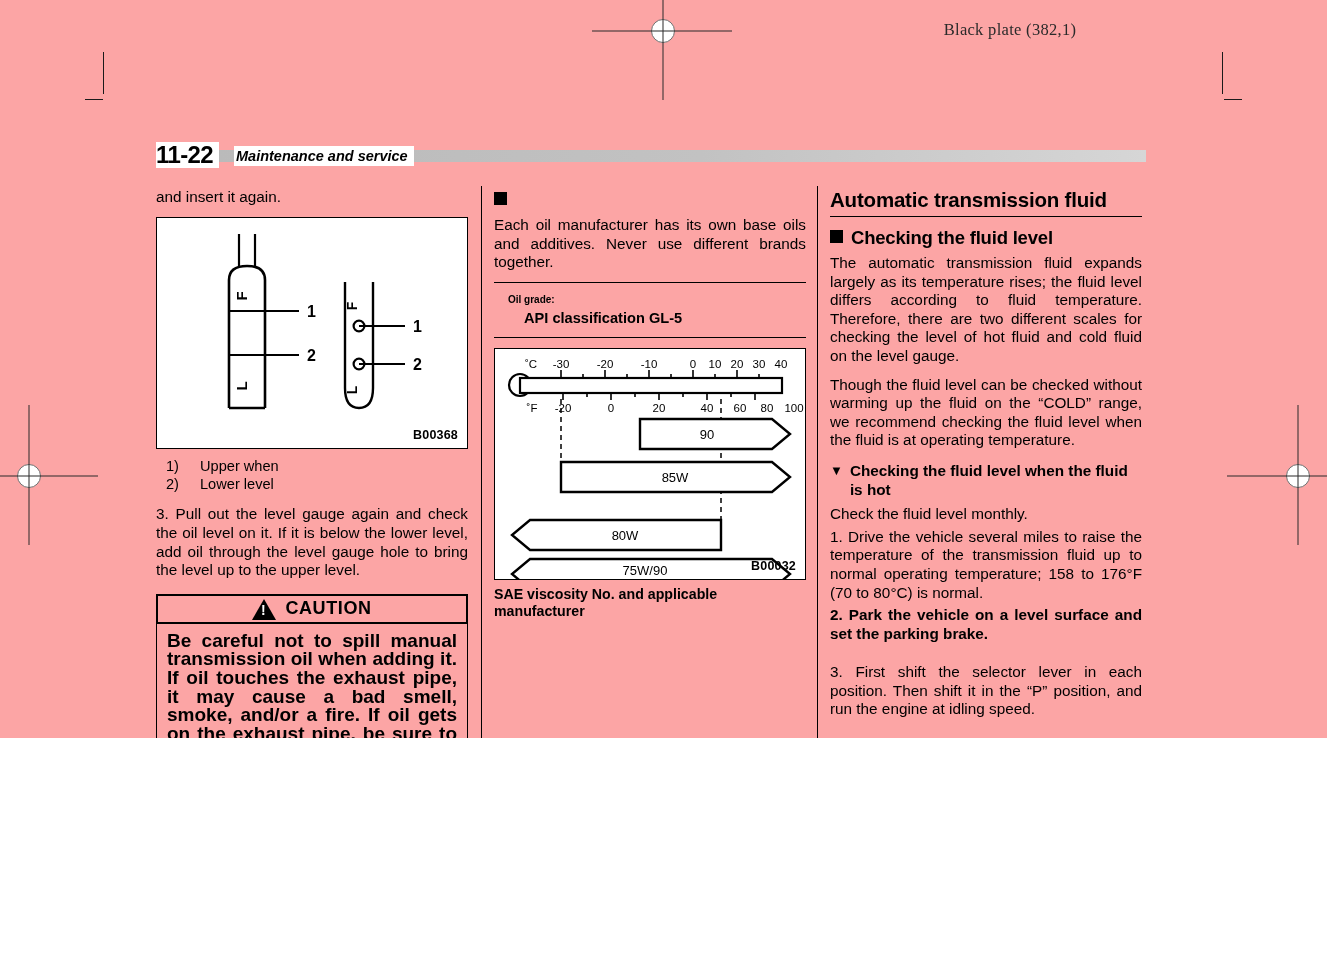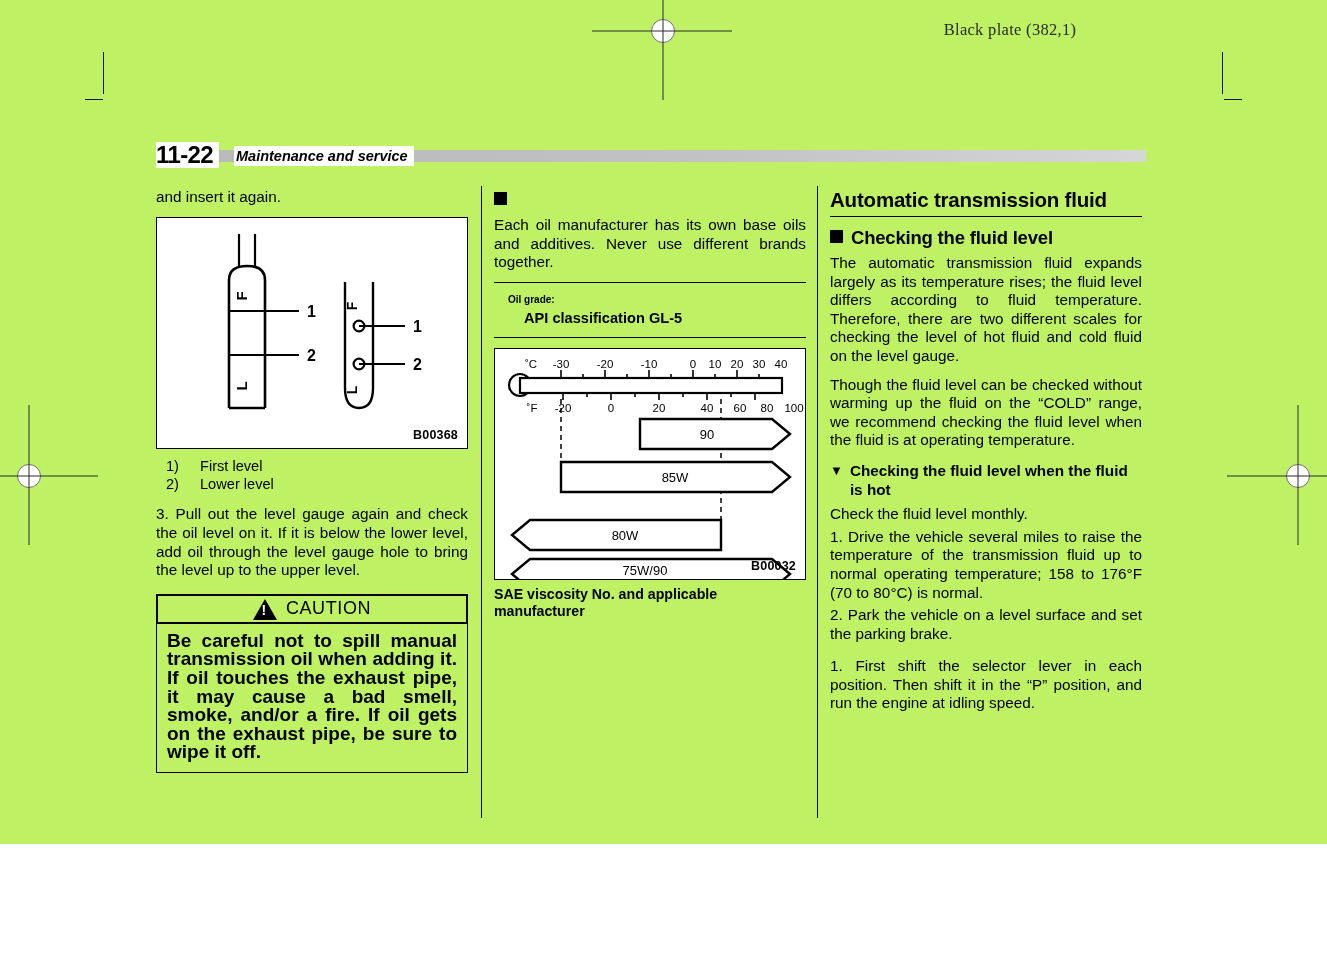--- a/index.html
+++ b/index.html
@@ -14,9 +14,9 @@
   #page {
     position: relative;
     width: 1327px;
-    height: 844px;
+    height: 738px;
     overflow: hidden;
-    background: #bef264;
+    background: #fca5a5;
   }
 
   

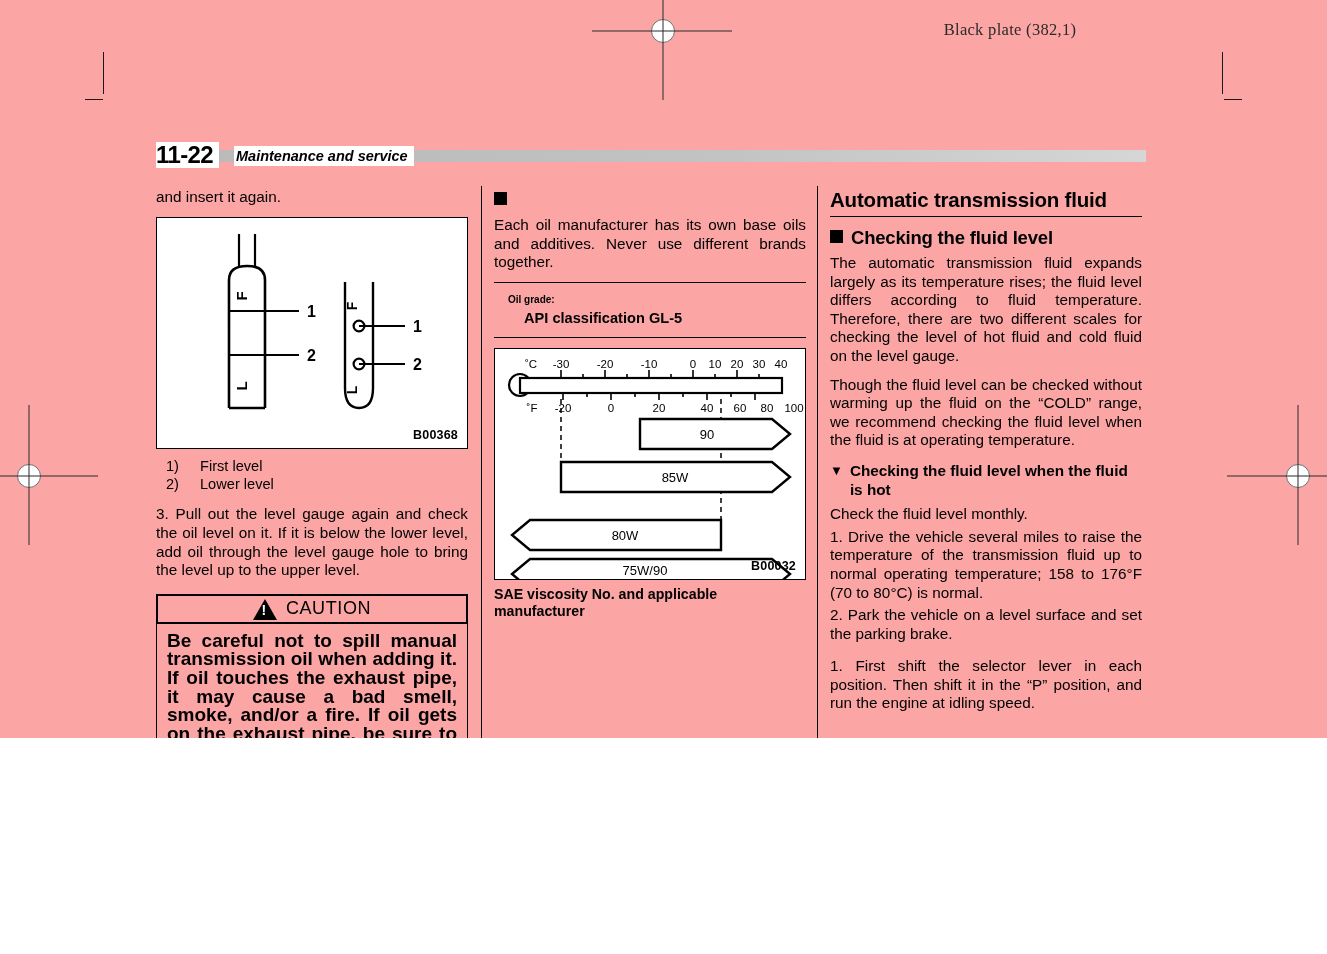--- a/index.html
+++ b/index.html
@@ -374,7 +374,7 @@
     <div class="legend">
       <div class="row">
         <span class="n">1)</span>
-        <span>First level</span>
+        <span>Upper when</span>
       </div>
       <div class="row">
         <span class="n">2)</span>

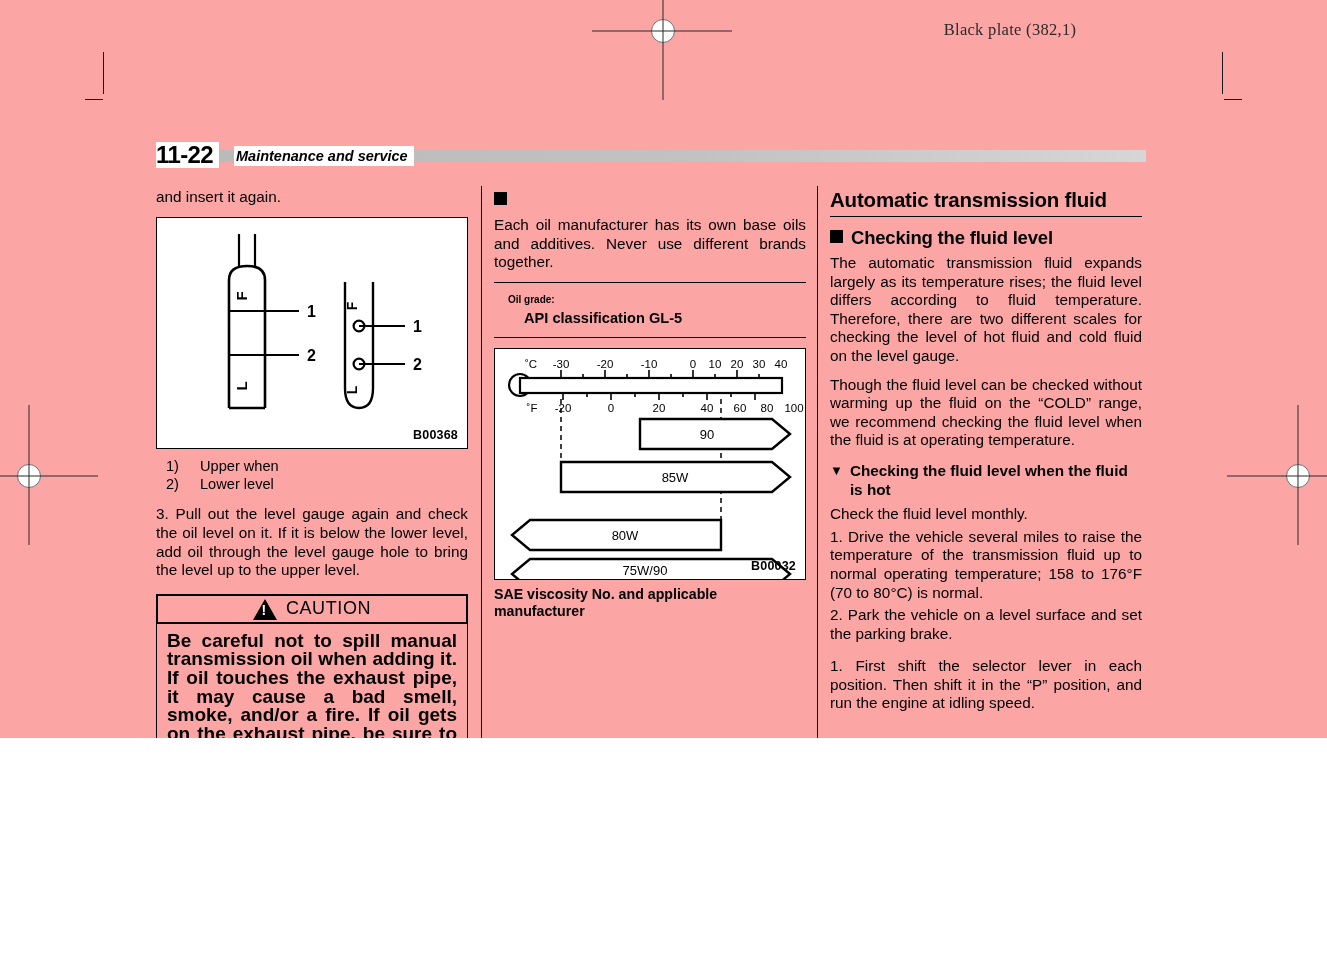--- a/index.html
+++ b/index.html
@@ -223,7 +223,7 @@
   }
   .caution-head .label {
     font-size: 18px;
-    font-weight: normal;
+    font-weight: bold;
     letter-spacing: 0.6px;
   }
   .caution-body {

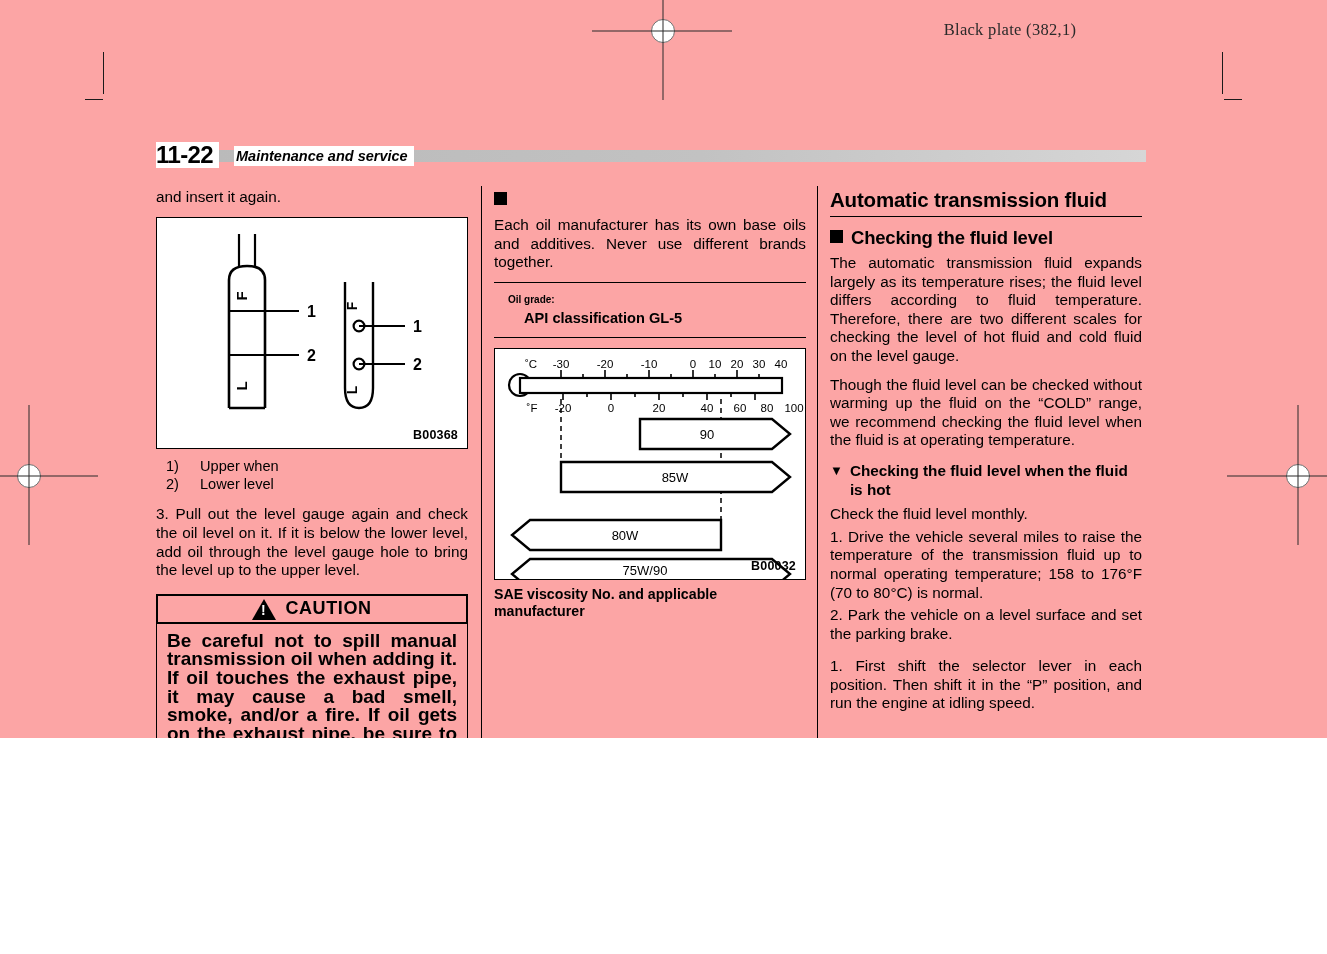--- a/index.html
+++ b/index.html
@@ -506,7 +506,7 @@
 
     <p class="body" style="margin-bottom:4px;">Check the fluid level monthly.</p>
     <p class="body" style="margin-bottom:4px;">1.   Drive the vehicle several miles to raise the temperature of the transmission fluid up to normal operating temperature; 158 to 176°F (70 to 80°C) is normal.</p>
-    <p class="body" style="margin-bottom:14px;">2.   Park the vehicle on a level surface and set the parking brake.</p>
+    <p class="body" style="margin-bottom:20px;font-weight:bold;">2.   Park the vehicle on a level surface and set the parking brake.</p>
     <p class="body last">1.   First shift the selector lever in each position. Then shift it in the “P” position, and run the engine at idling speed.</p>
   </div>
 

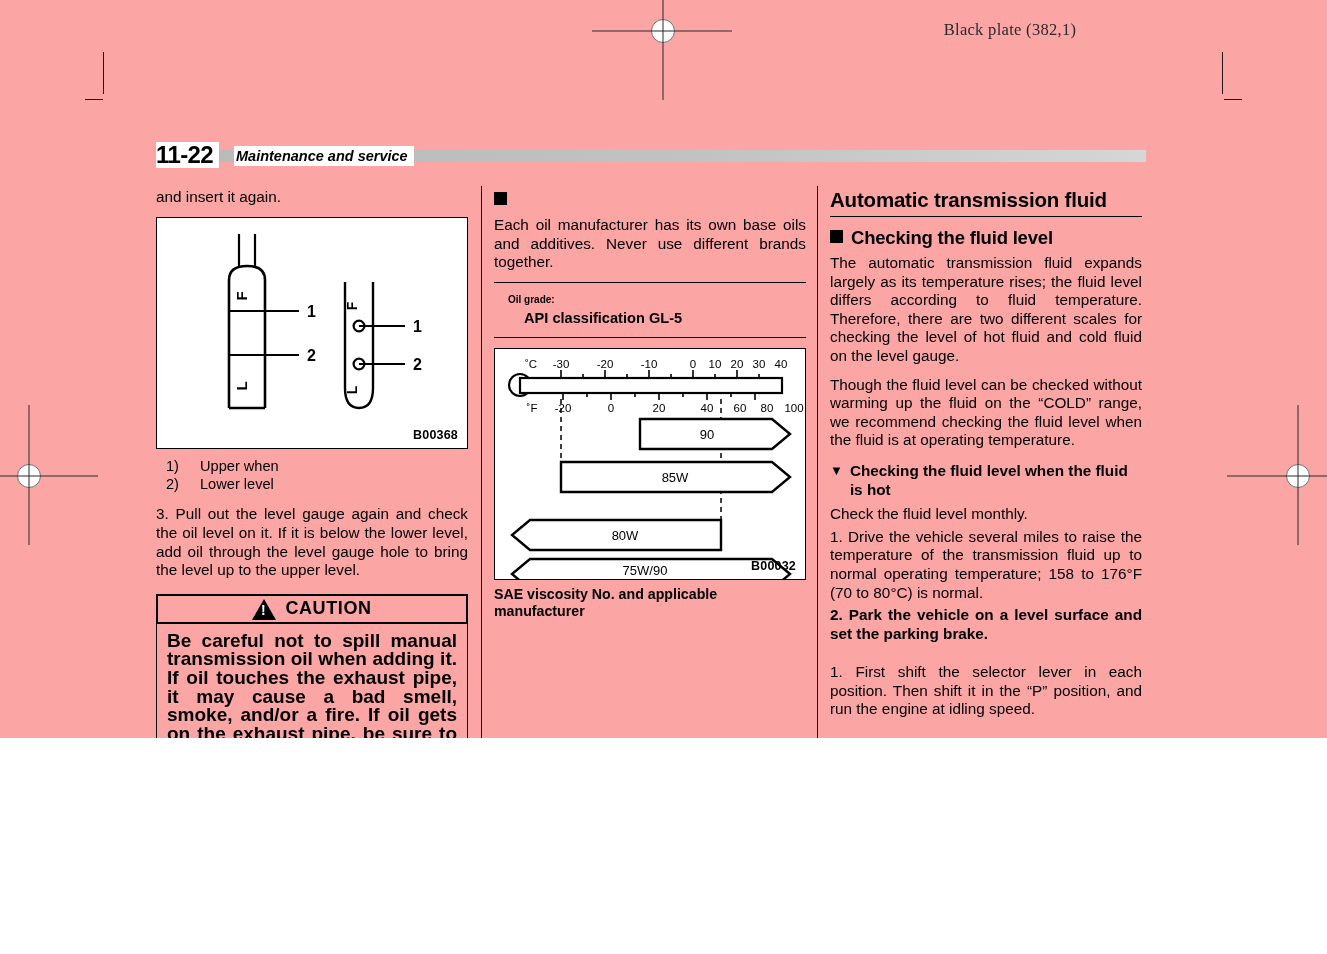--- a/index.html
+++ b/index.html
@@ -507,7 +507,7 @@
     <p class="body" style="margin-bottom:4px;">Check the fluid level monthly.</p>
     <p class="body" style="margin-bottom:4px;">1.   Drive the vehicle several miles to raise the temperature of the transmission fluid up to normal operating temperature; 158 to 176°F (70 to 80°C) is normal.</p>
     <p class="body" style="margin-bottom:20px;font-weight:bold;">2.   Park the vehicle on a level surface and set the parking brake.</p>
-    <p class="body last">1.   First shift the selector lever in each position. Then shift it in the “P” position, and run the engine at idling speed.</p>
+    <p class="body last">3.   First shift the selector lever in each position. Then shift it in the “P” position, and run the engine at idling speed.</p>
   </div>
 
   <div class="footer-stamp">北米Model ″A2450BE-A″ EDITED: 2008/ 3/ 24</div>

